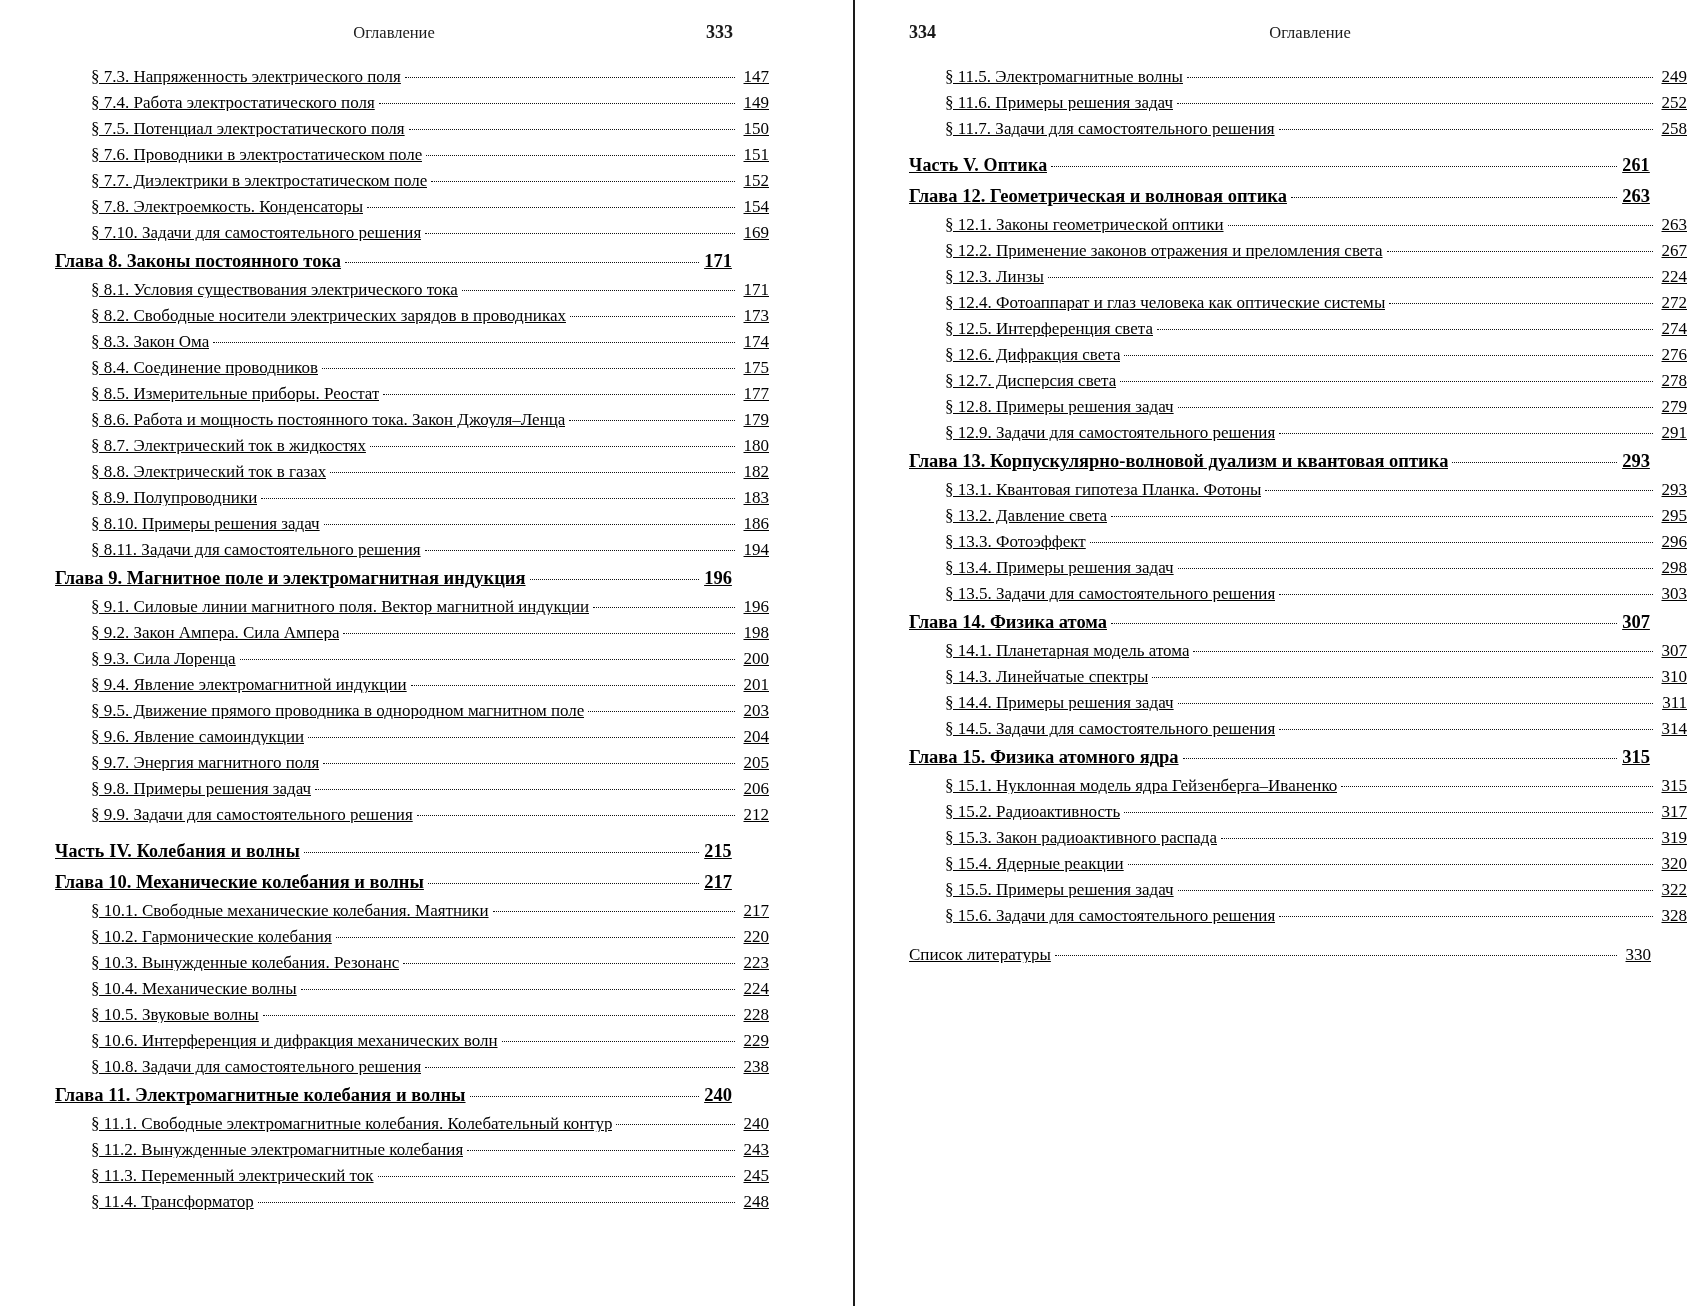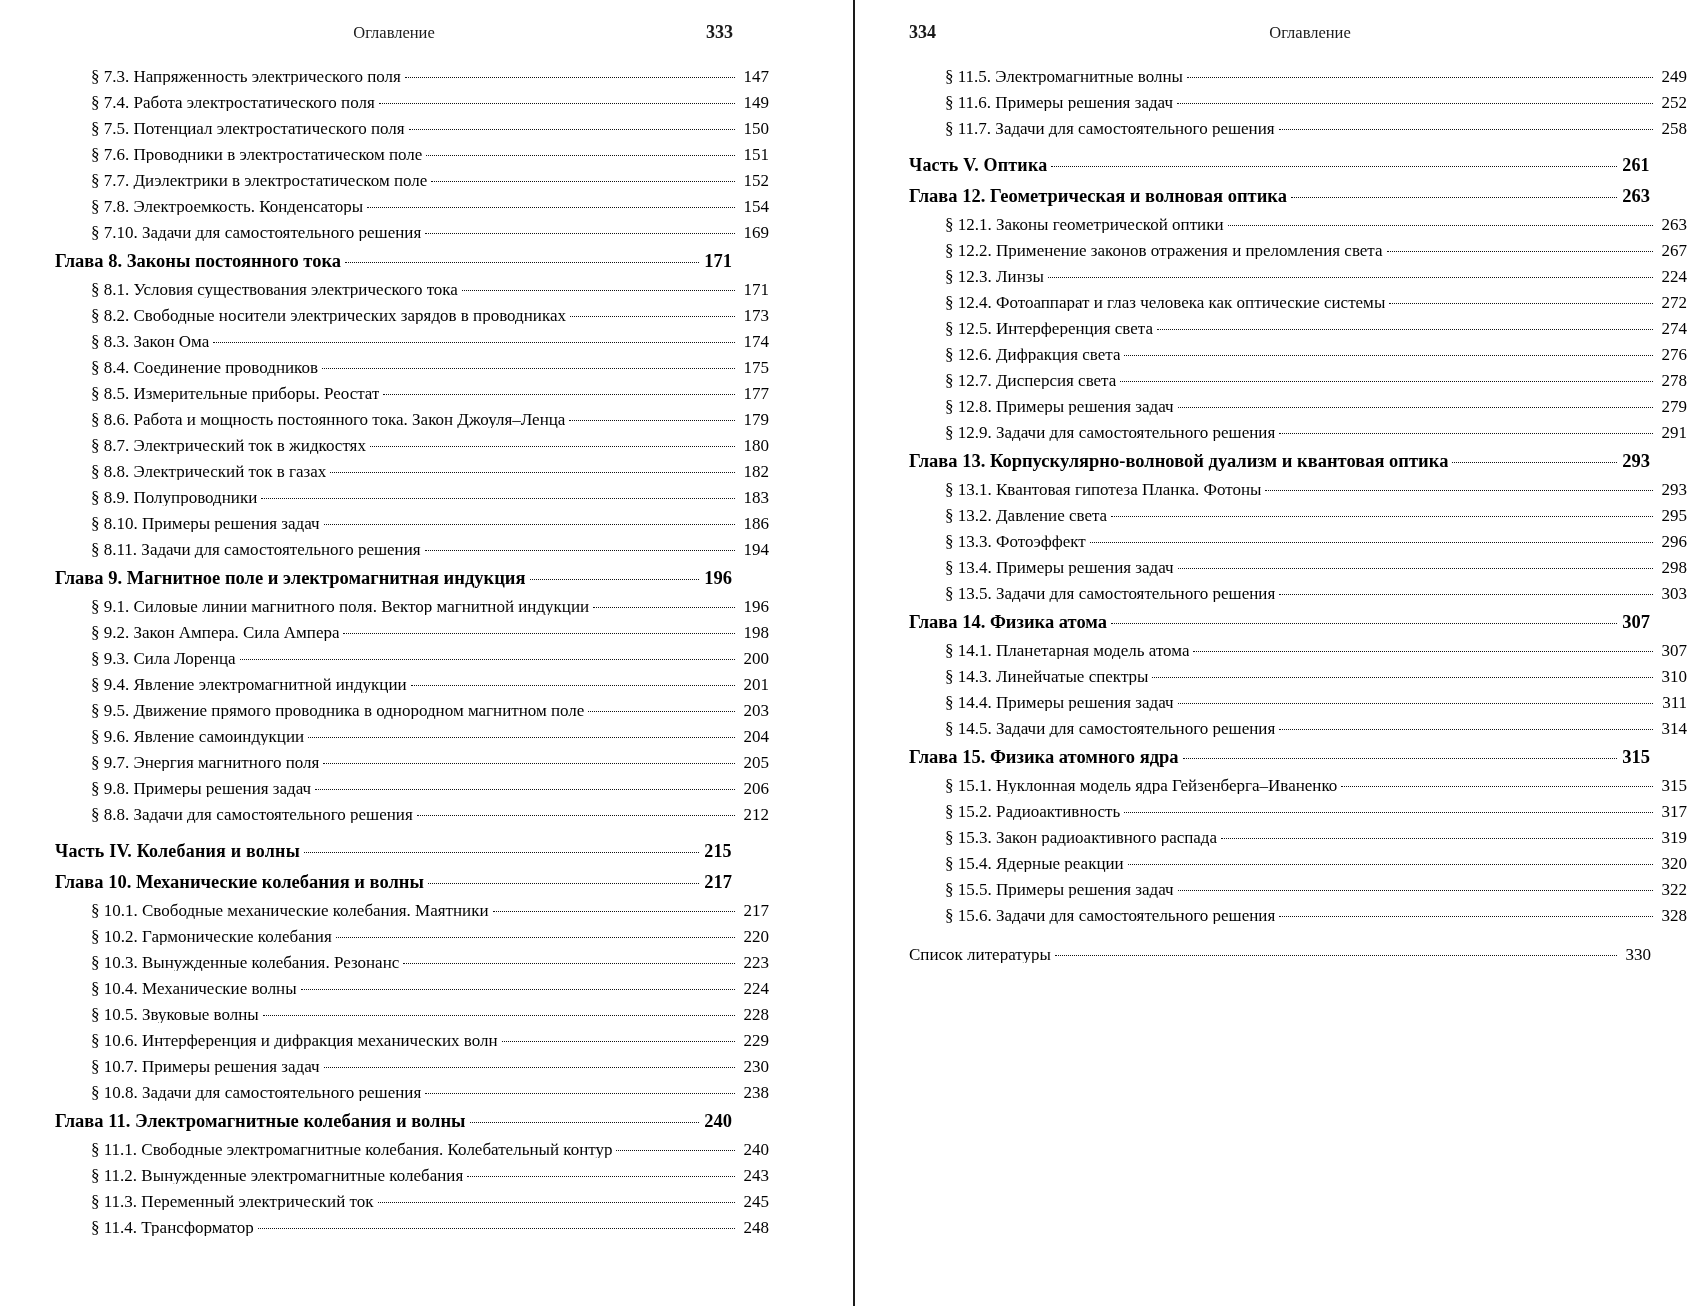--- a/index.html
+++ b/index.html
@@ -20,6 +20,7 @@
     height: 1306px;
     box-sizing: border-box;
     display: flex;
+    text-decoration: underline;
   }
   .spread-divider {
     position: absolute;

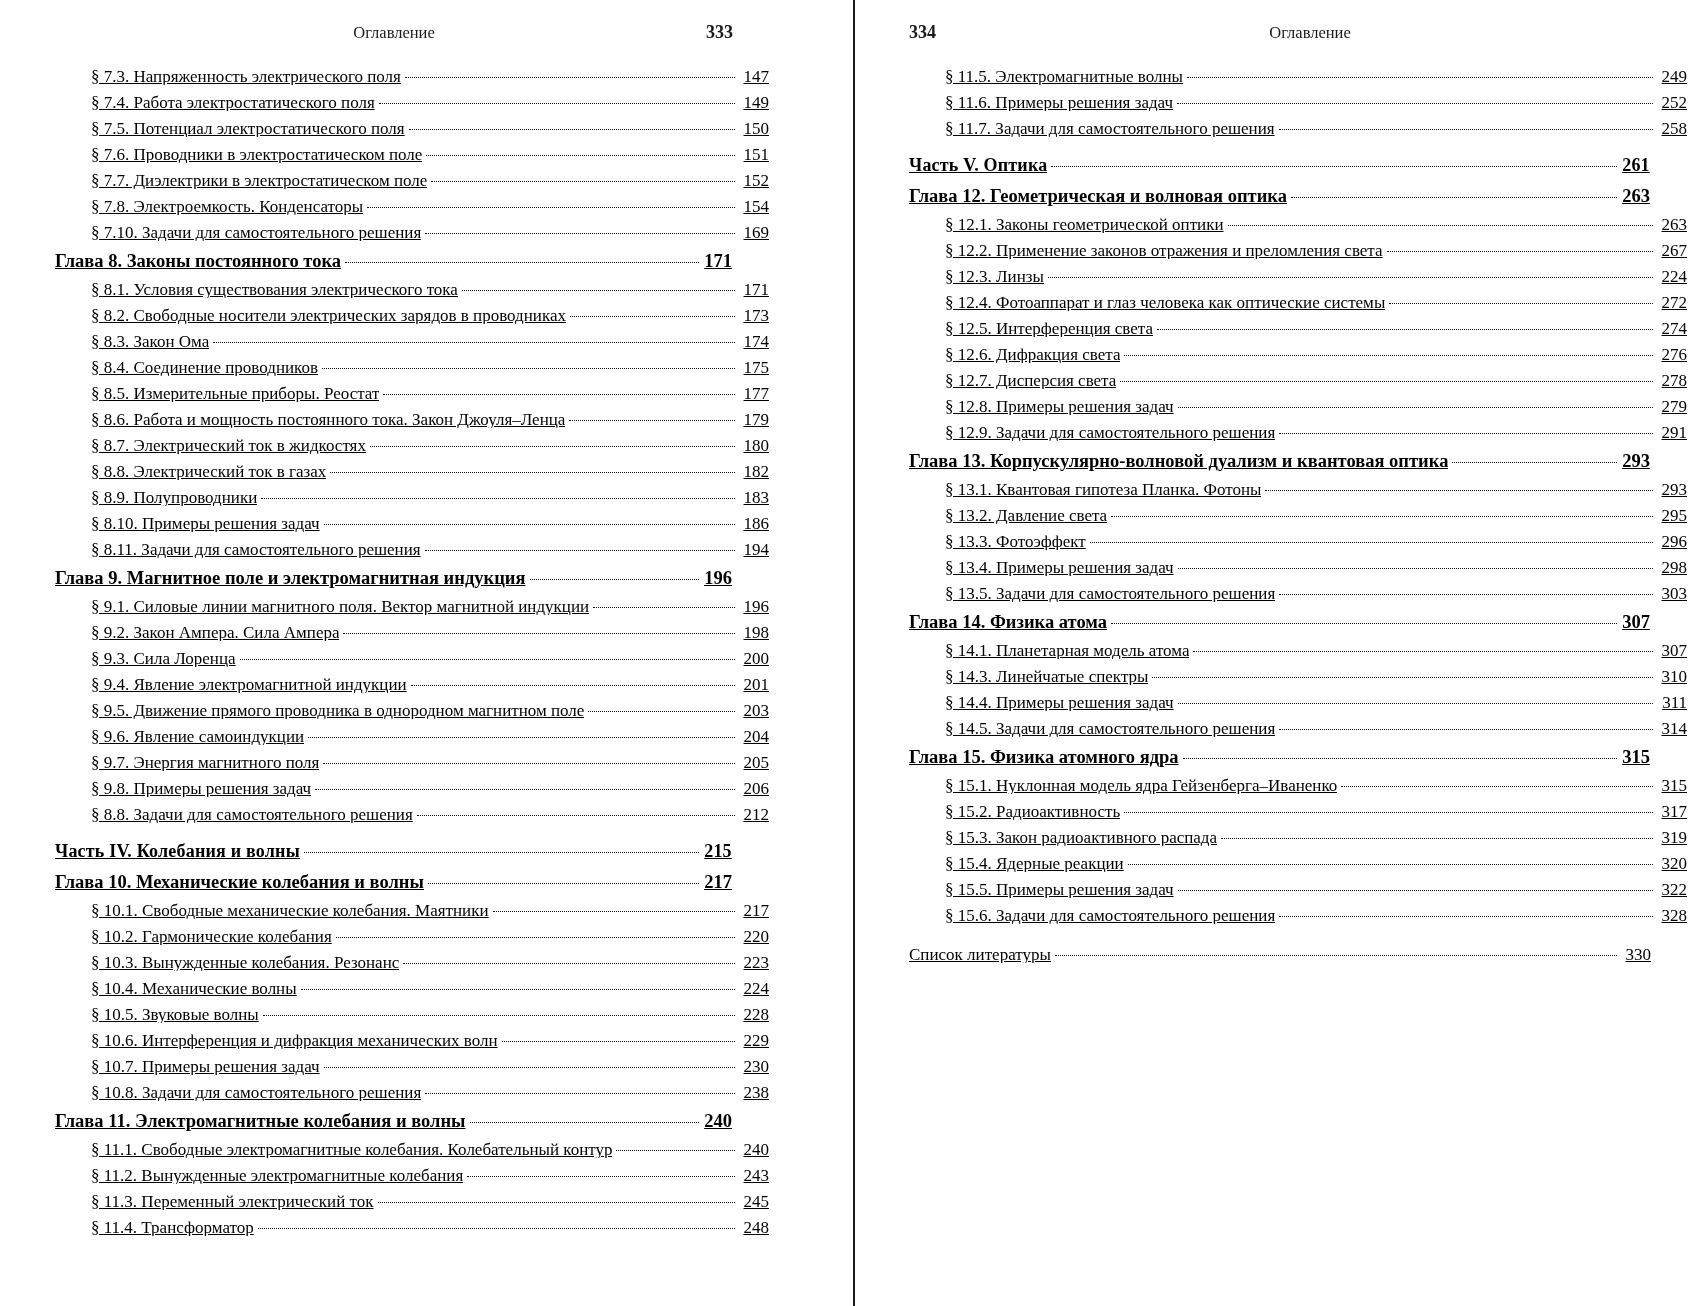--- a/index.html
+++ b/index.html
@@ -275,7 +275,7 @@
           <span class="pg">206</span>
         </div>
         <div class="row section">
-          <span class="label">§ 8.8. Задачи для самостоятельного решения</span>
+          <span class="label">§ 9.9. Задачи для самостоятельного решения</span>
           <span class="leader"></span>
           <span class="pg">212</span>
         </div>

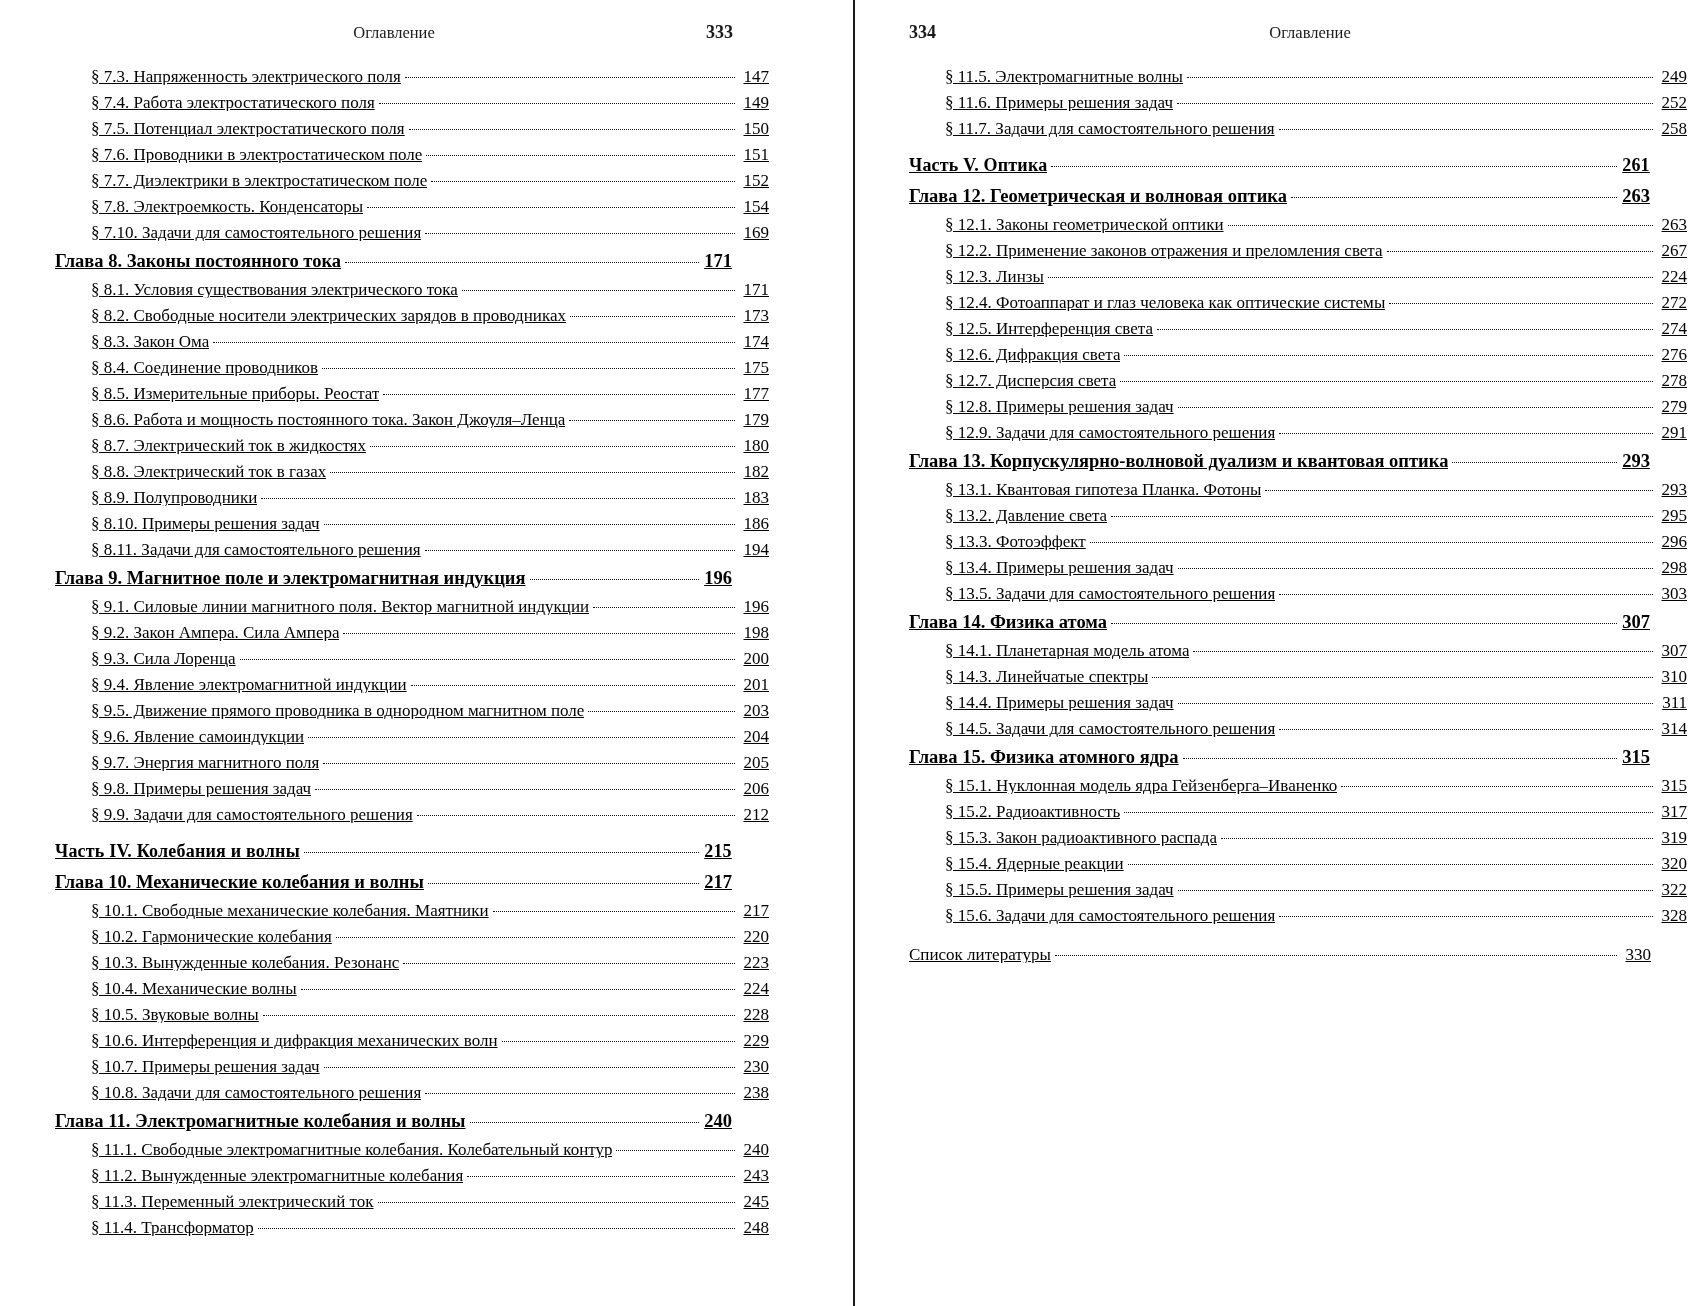--- a/index.html
+++ b/index.html
@@ -320,11 +320,6 @@
           <span class="pg">229</span>
         </div>
         <div class="row section">
-          <span class="label">§ 10.7. Примеры решения задач</span>
-          <span class="leader"></span>
-          <span class="pg">230</span>
-        </div>
-        <div class="row section">
           <span class="label">§ 10.8. Задачи для самостоятельного решения</span>
           <span class="leader"></span>
           <span class="pg">238</span>

